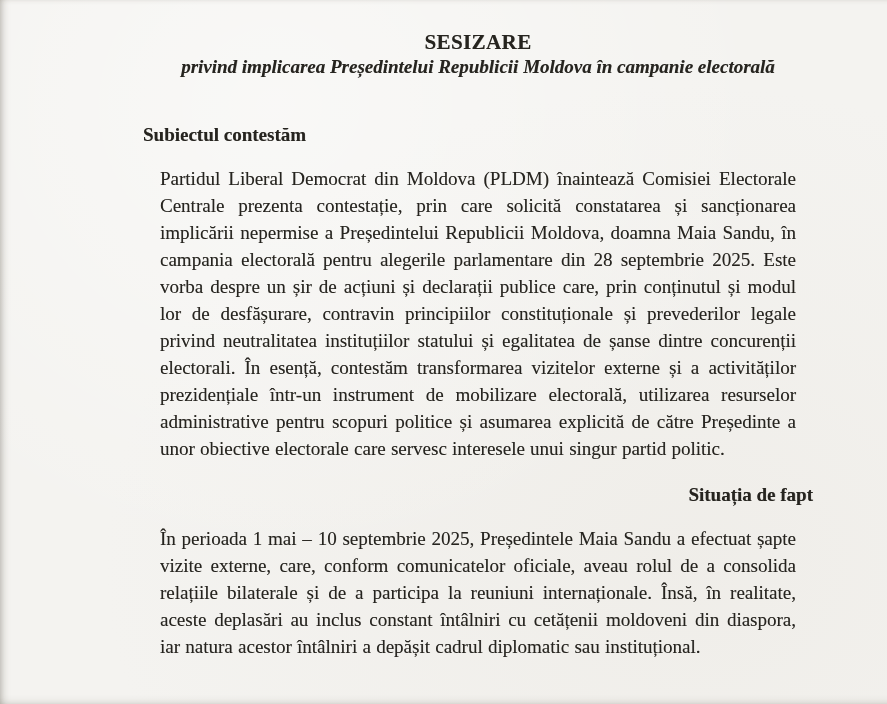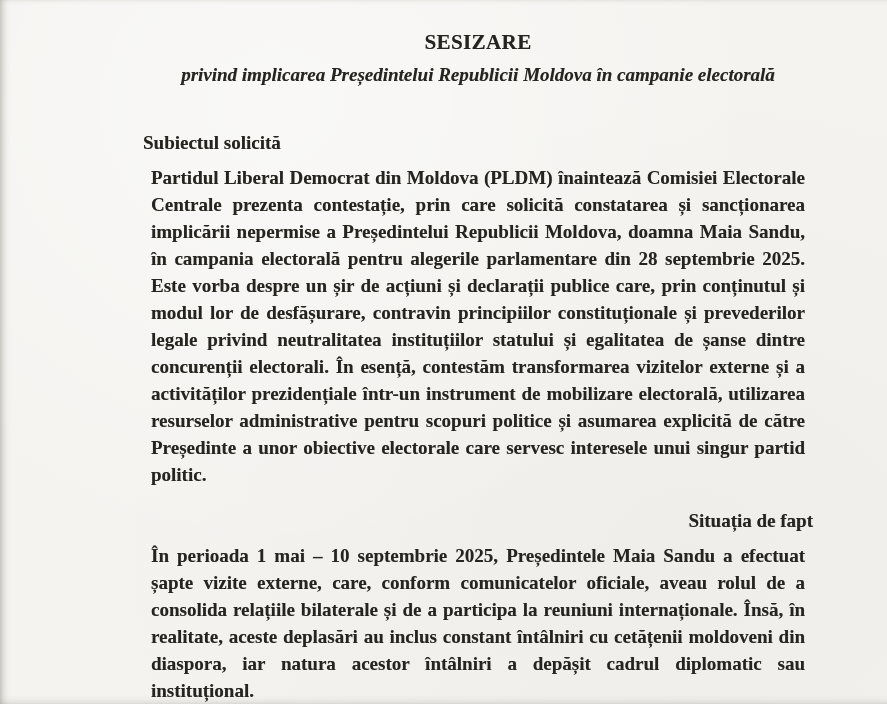--- a/index.html
+++ b/index.html
@@ -44,7 +44,7 @@
     text-shadow: 0.3px 0.3px 0.5px rgba(40,38,34,0.45);
   }
   .subtitle {
-    margin: 8px;
+    margin: 0;
     font-size: 19px;
     line-height: 25px;
     font-weight: bold;

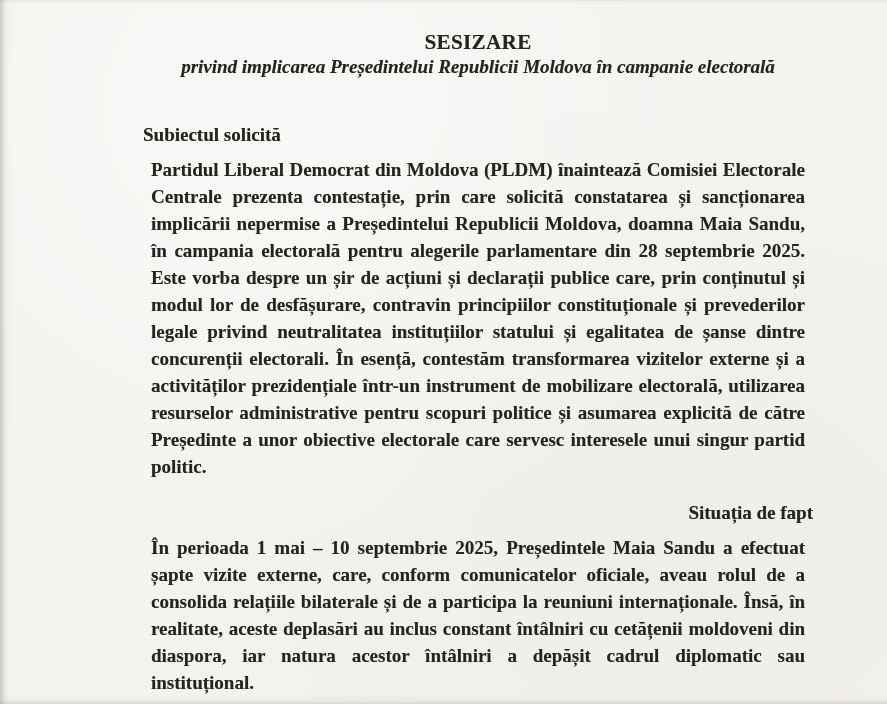--- a/index.html
+++ b/index.html
@@ -87,7 +87,7 @@
     <h2 class="subtitle">privind implicarea Președintelui Republicii Moldova în campanie electorală</h2>
 
     <section>
-      <h3 class="section-heading first">Subiectul solicită</h3>
+      <h3 class="section-heading first">Subiectul contestăm</h3>
       <p class="section-body">Partidul Liberal Democrat din Moldova (PLDM) înaintează Comisiei Electorale Centrale prezenta contestație, prin care solicită constatarea și sancționarea implicării nepermise a Președintelui Republicii Moldova, doamna Maia Sandu, în campania electorală pentru alegerile parlamentare din 28 septembrie 2025. Este vorba despre un șir de acțiuni și declarații publice care, prin conținutul și modul lor de desfășurare, contravin principiilor constituționale și prevederilor legale privind neutralitatea instituțiilor statului și egalitatea de șanse dintre concurenții electorali. În esență, contestăm transformarea vizitelor externe și a activităților prezidențiale într-un instrument de mobilizare electorală, utilizarea resurselor administrative pentru scopuri politice și asumarea explicită de către Președinte a unor obiective electorale care servesc interesele unui singur partid politic.</p>
     </section>
 

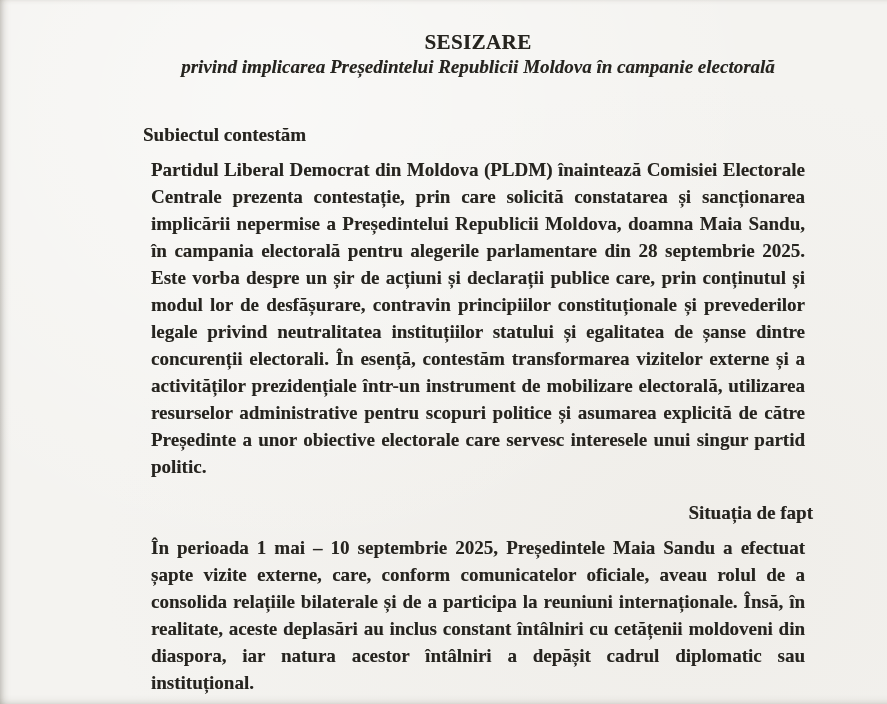--- a/index.html
+++ b/index.html
@@ -67,13 +67,12 @@
     text-align: right;
   }
   .section-body {
-    margin: 8px;
+    margin: 17px;
     font-size: 19px;
     line-height: 27px;
     text-align: justify;
     text-shadow: 0.25px 0.25px 0.45px rgba(40,38,34,0.35);
     word-spacing: 0.5px;
-    font-weight: bold;
   }
 </style>
 </head>

